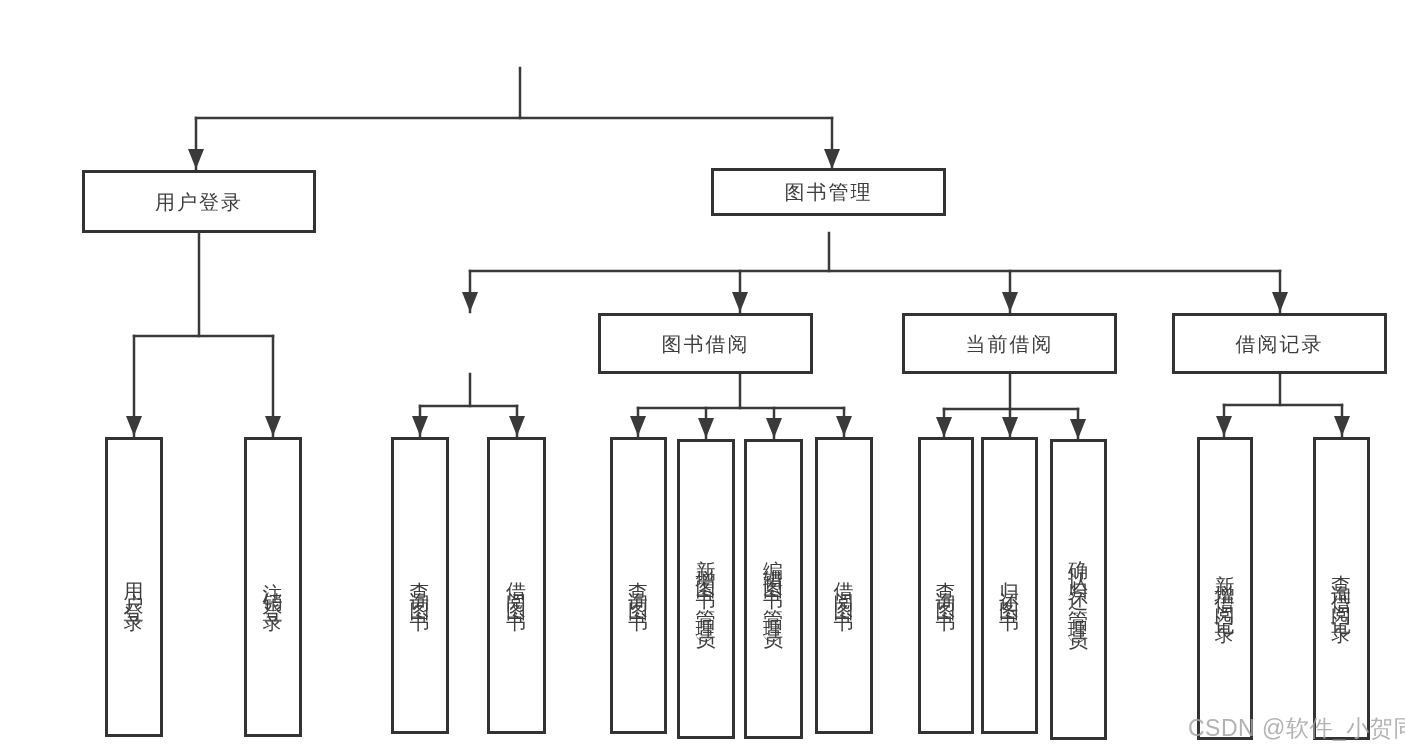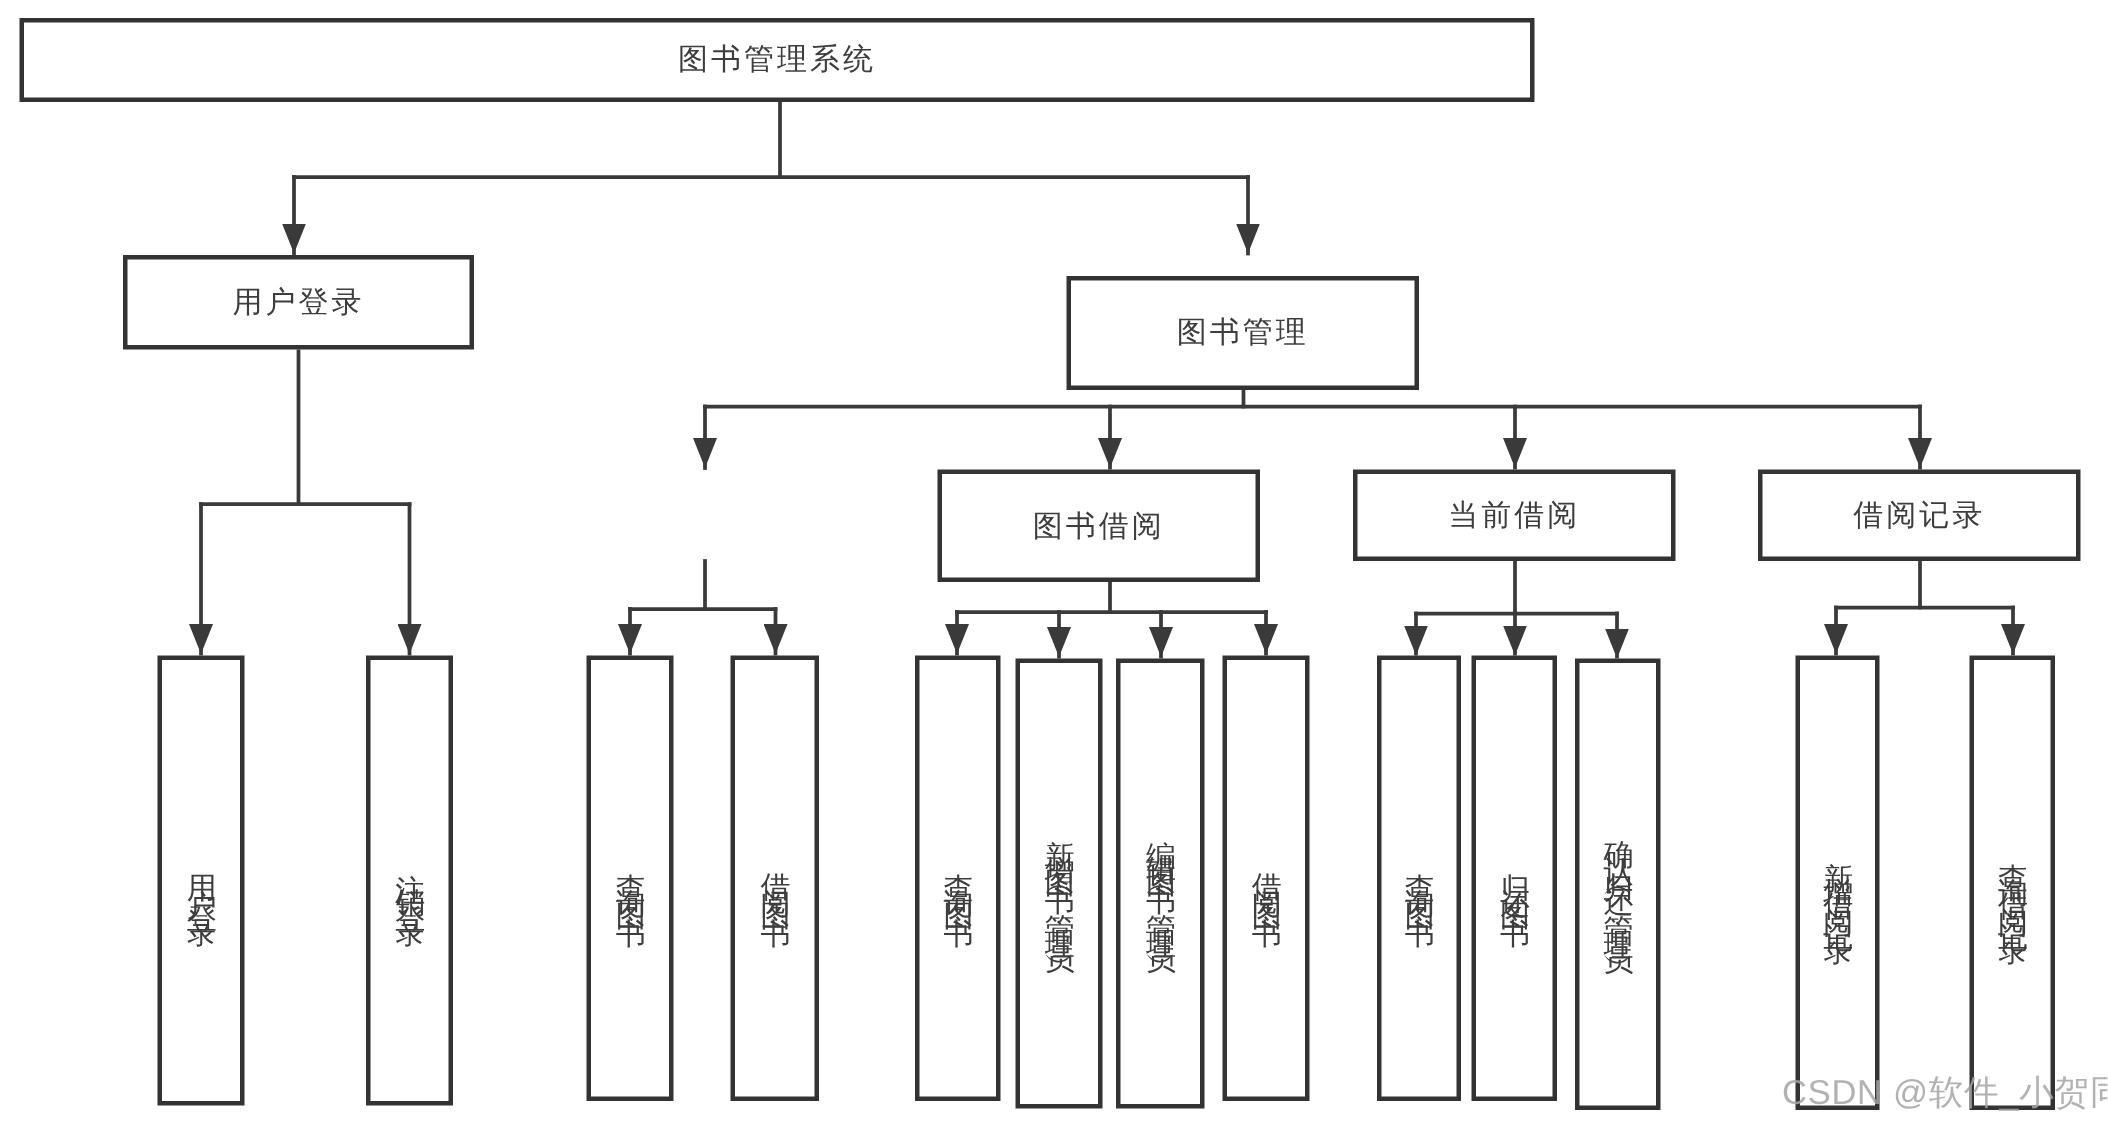--- a/index.html
+++ b/index.html
@@ -79,9 +79,6 @@
     </g>
   </svg>
 
-  <div class="node" style="left:13px;top:12px;width:1010px;height:56px">
-    <span class="label">图书管理系统</span>
-  </div>
 
   <div class="node" style="left:82px;top:170px;width:234px;height:63px">
     <span class="label">用户登录</span>

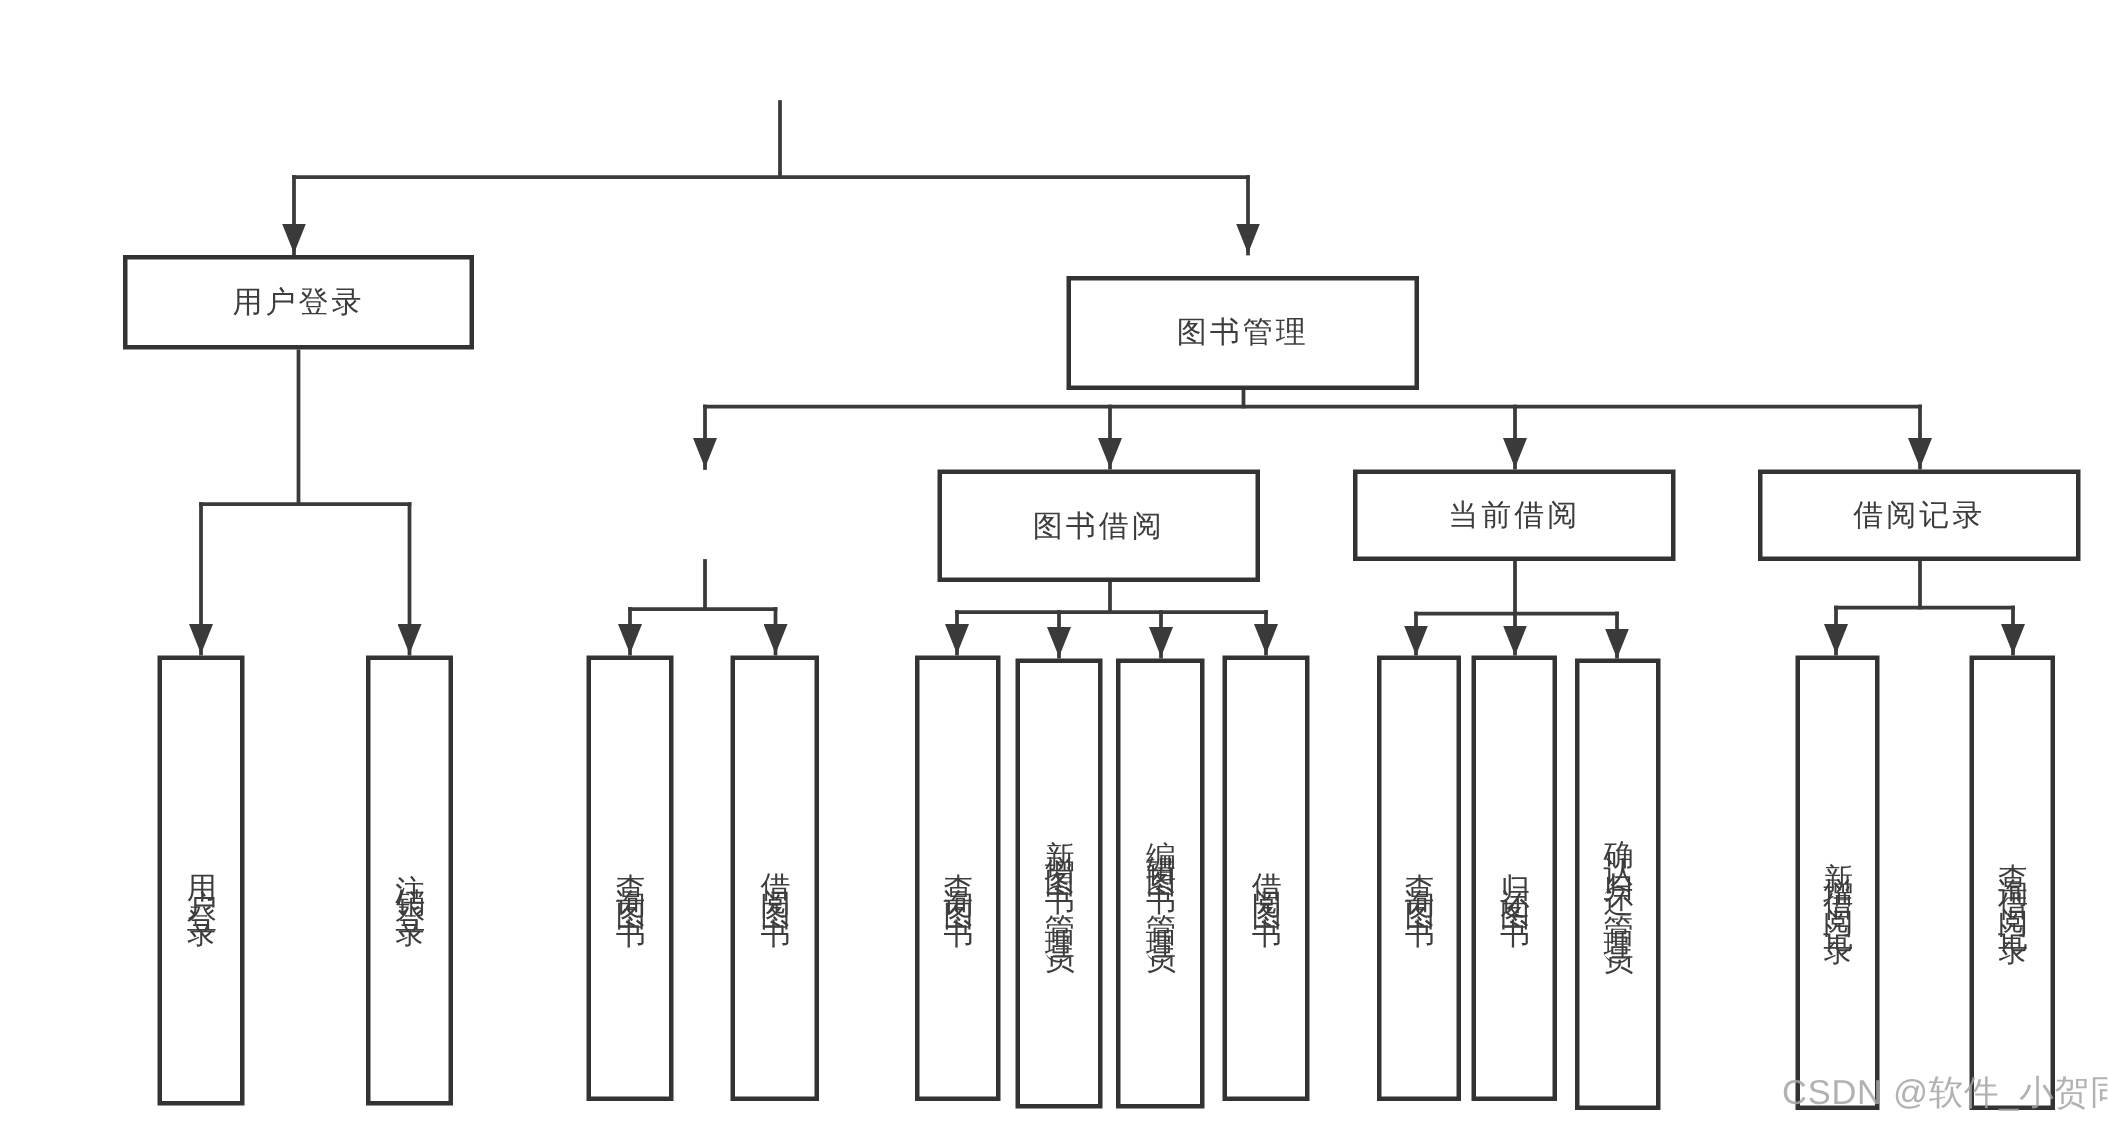--- a/index.html
+++ b/index.html
@@ -83,7 +83,7 @@
   <div class="node" style="left:82px;top:170px;width:234px;height:63px">
     <span class="label">用户登录</span>
   </div>
-  <div class="node" style="left:711px;top:184px;width:235px;height:76px">
+  <div class="node" style="left:711px;top:168px;width:235px;height:48px">
     <span class="label">图书管理</span>
   </div>
 

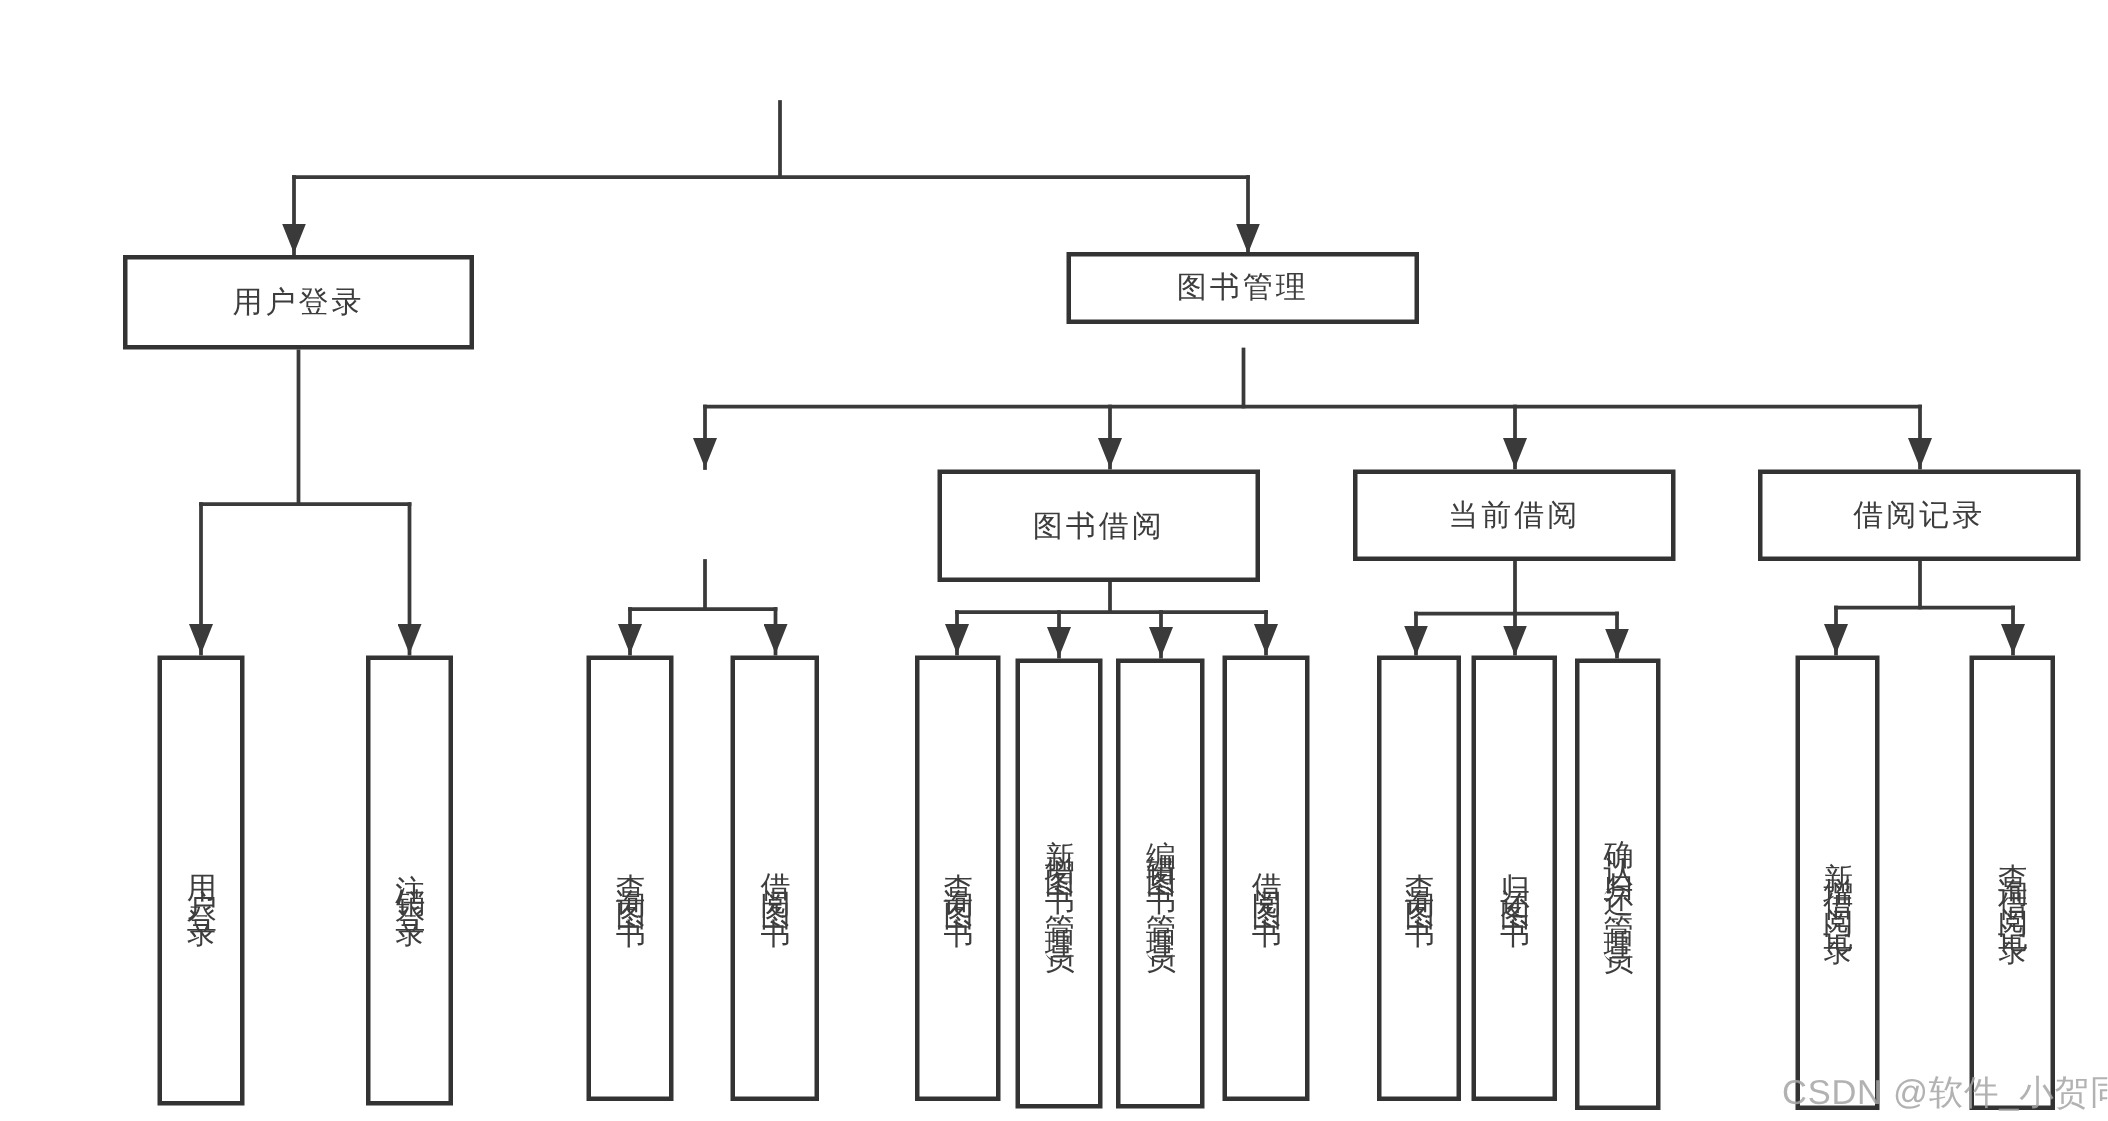--- a/index.html
+++ b/index.html
@@ -87,7 +87,7 @@
     <span class="label">图书管理</span>
   </div>
 
-  <div class="node" style="left:625px;top:313px;width:215px;height:75px">
+  <div class="node" style="left:598px;top:313px;width:215px;height:61px">
     <span class="label">图书借阅</span>
   </div>
   <div class="node" style="left:902px;top:313px;width:215px;height:61px">

